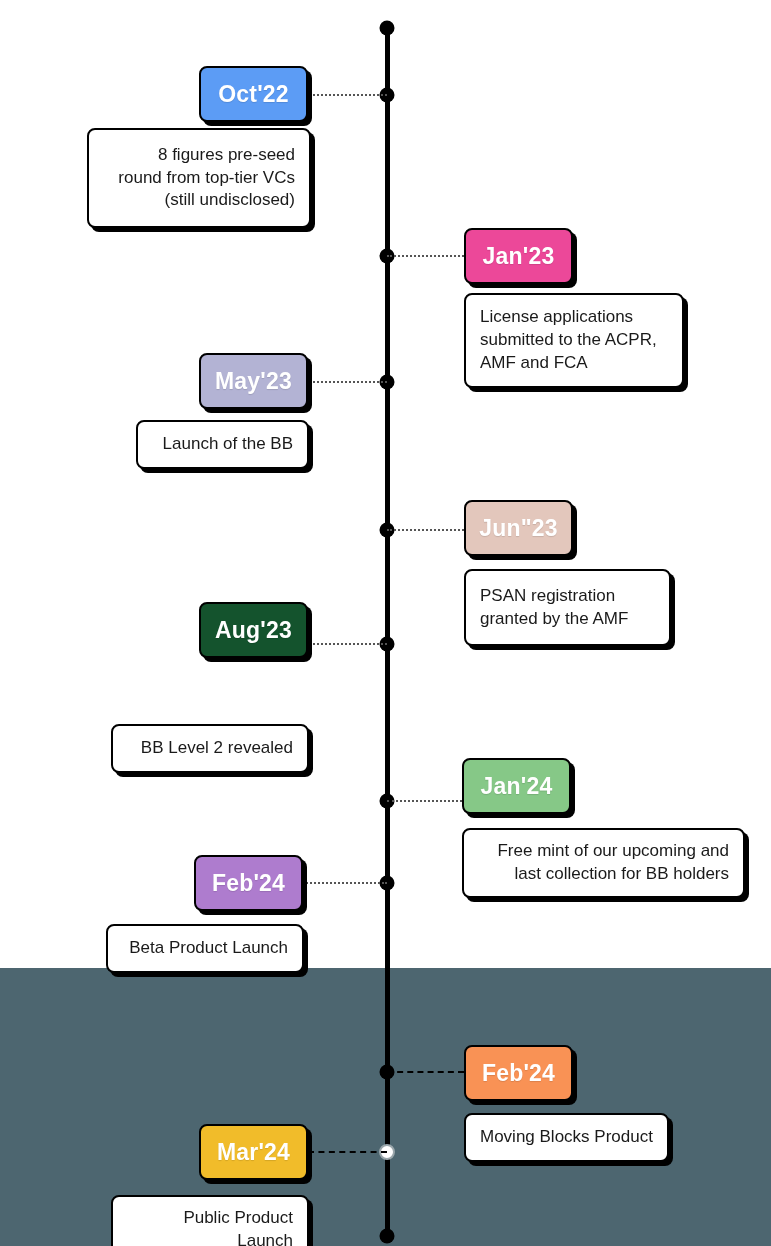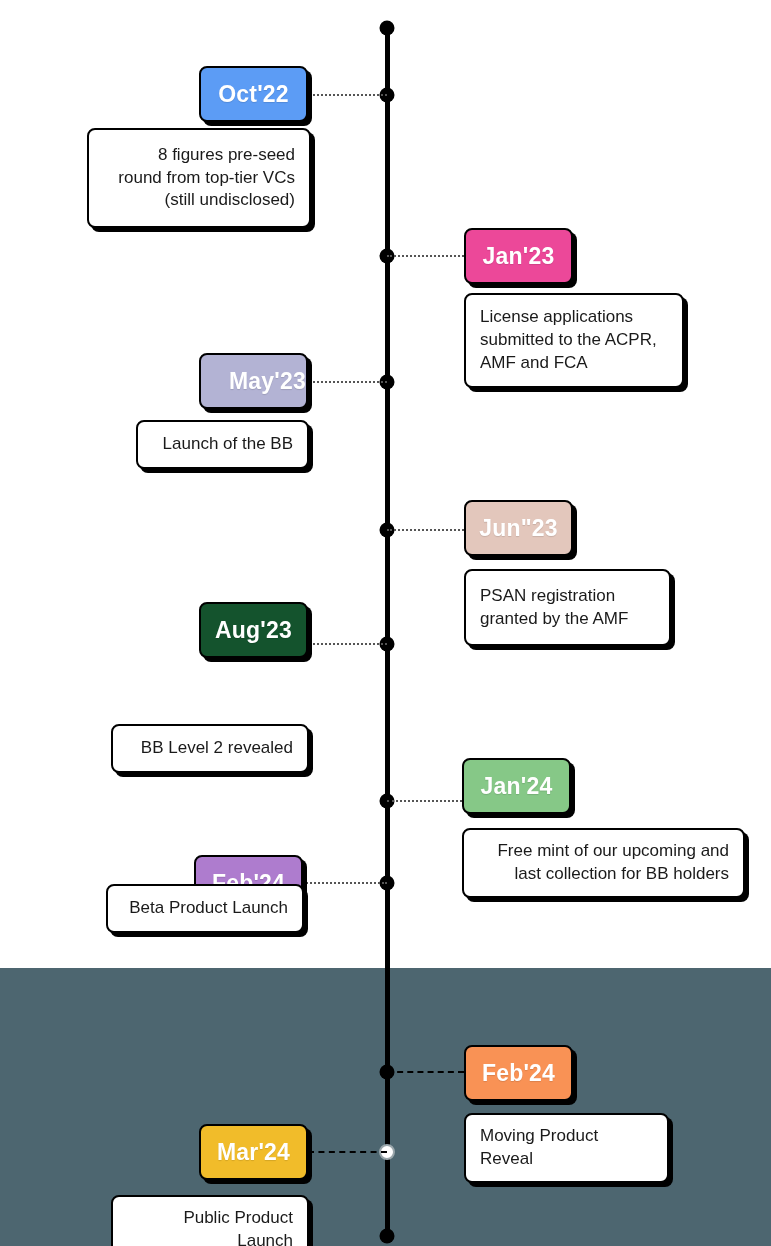--- a/index.html
+++ b/index.html
@@ -136,7 +136,7 @@
       </div>
       <div class="node" style="top: 382px;"></div>
       <div class="connector" style="top: 382px; left: 308px; width: 79px;"></div>
-      <div class="pill" style="top: 353px; left: 199px; width: 109px; height: 56px; background: rgb(179, 179, 212); justify-content: flex-end;">
+      <div class="pill" style="top: 353px; left: 199px; width: 109px; height: 56px; background: rgb(179, 179, 212);">
         <span>May'23</span>
       </div>
       <div class="desc align-right" style="top: 420px; left: 136px; width: 173px; min-height: 49px;">

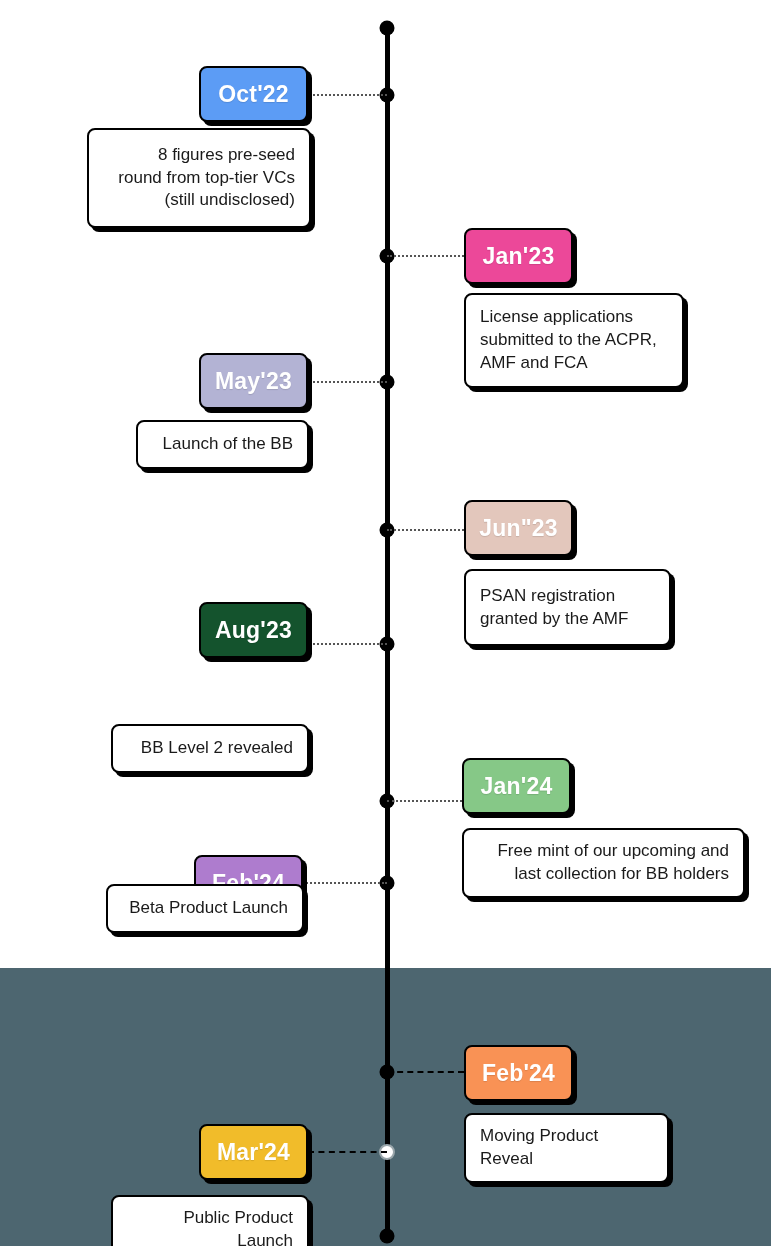--- a/index.html
+++ b/index.html
@@ -181,7 +181,7 @@
       <div class="pill" style="top: 855px; left: 194px; width: 109px; height: 56px; background: rgb(174, 124, 206);">
         <span>Feb'24</span>
       </div>
-      <div class="desc align-right" style="top: 884px; left: 106px; width: 198px; min-height: 49px;">
+      <div class="desc align-right" style="top: 924px; left: 106px; width: 198px; min-height: 49px;">
         <span>
           <span>Beta Product Launch</span>
         </span>

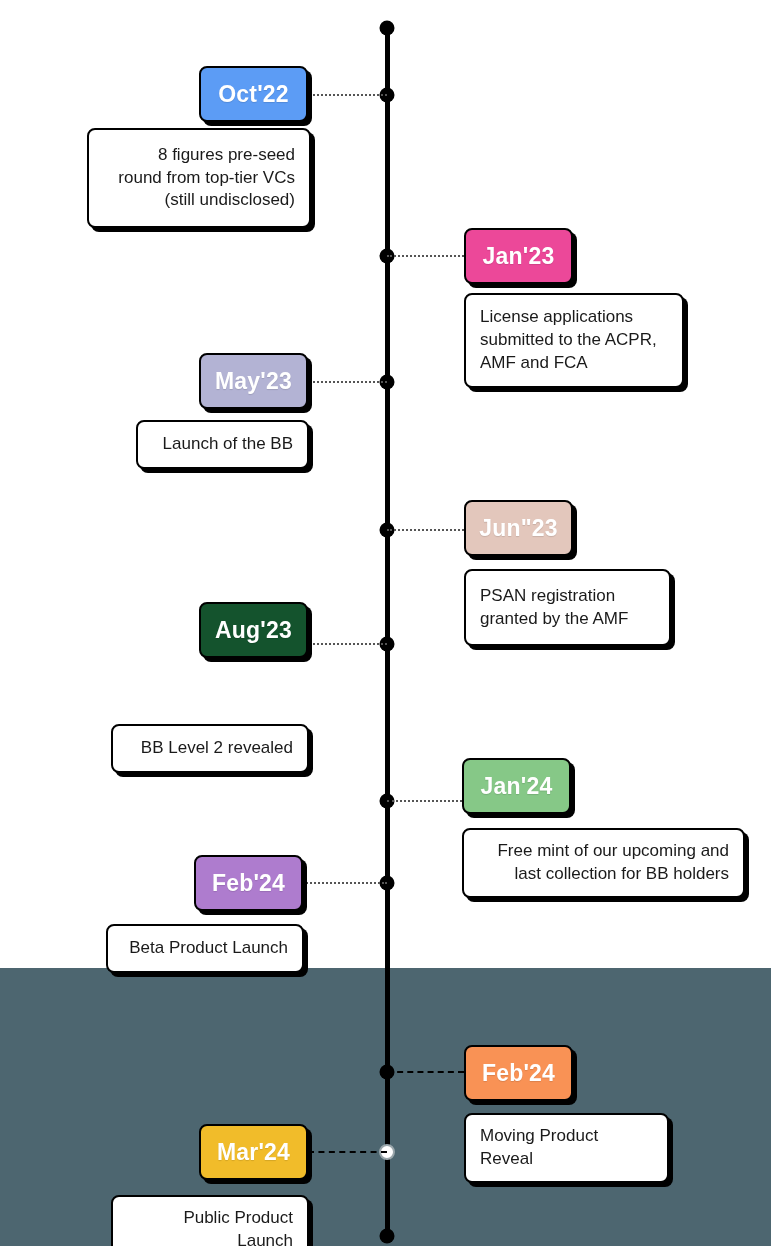--- a/index.html
+++ b/index.html
@@ -193,7 +193,7 @@
       </div>
       <div class="desc align-left" style="top: 1113px; left: 464px; width: 205px; min-height: 49px;">
         <span>
-          <span>Moving Product Reveal</span>
+          <span>Moving Blocks Product</span>
         </span>
       </div>
       <div class="node hollow" style="top: 1152px;"></div>

